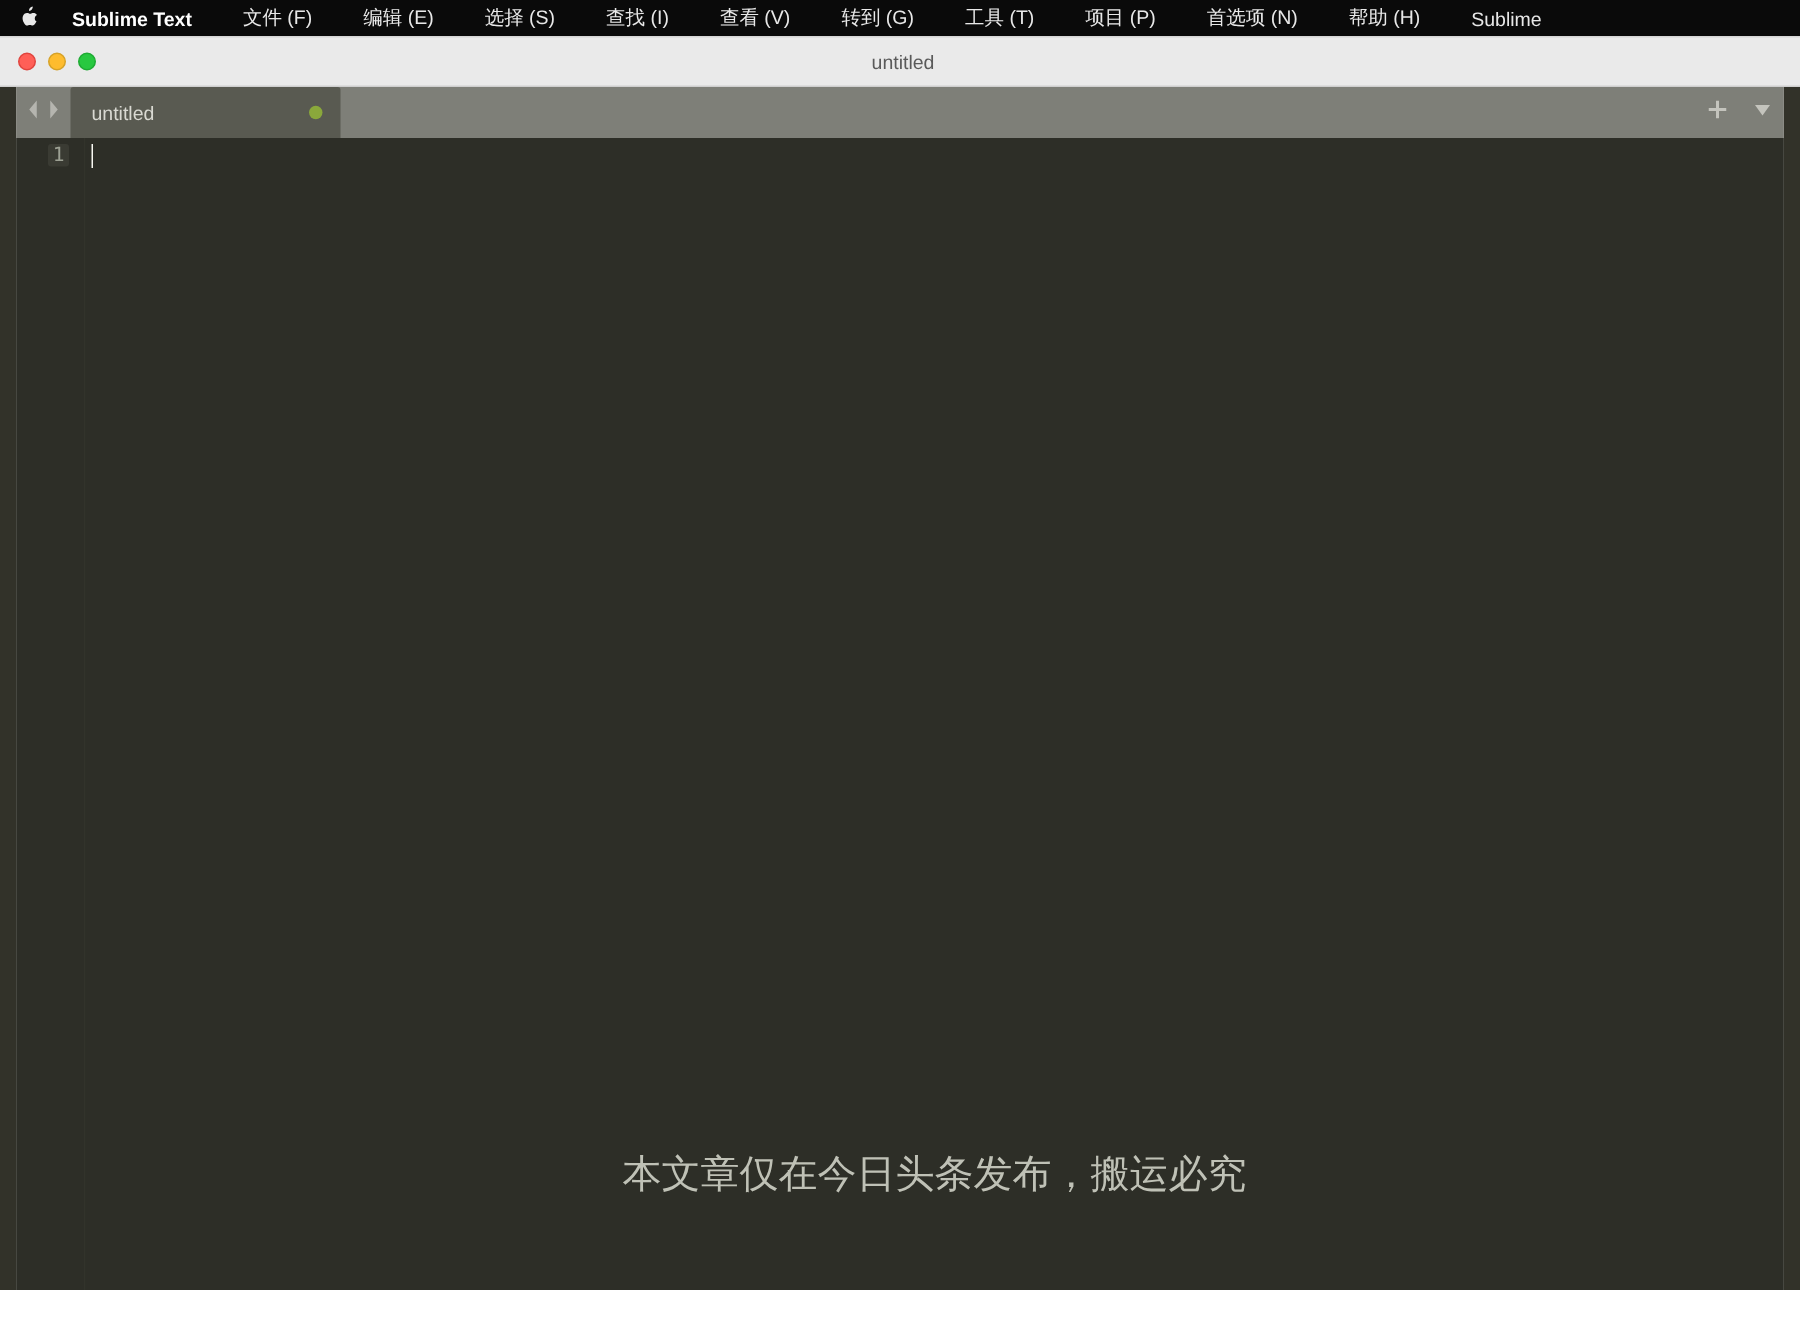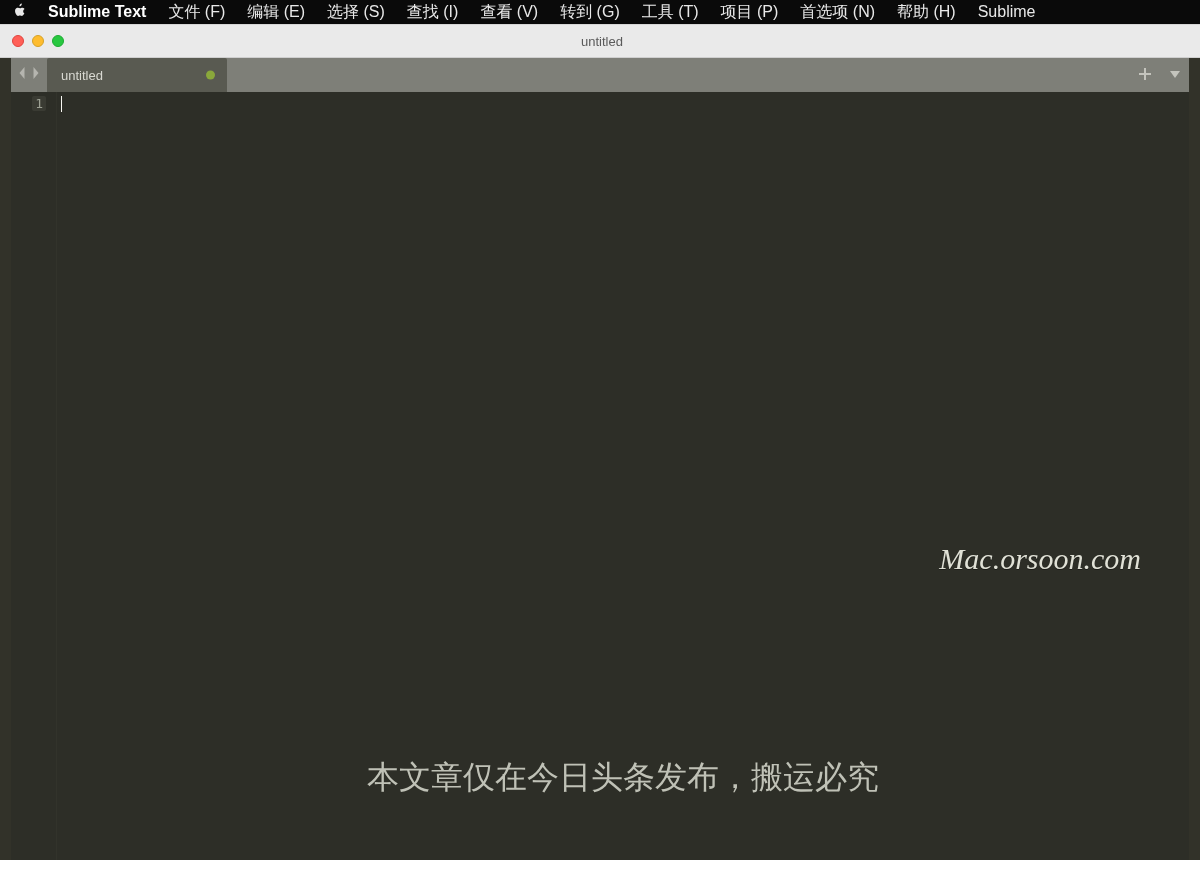--- a/index.html
+++ b/index.html
@@ -10,7 +10,7 @@
   .menubar {
     position: absolute; left: 0; top: 0; width: 100%; height: 24px;
     background: #0a0a0a; display: flex; align-items: center;
-    padding: 0 12px; color: #e8e8e8; font-size: 16px;
+    padding: 0 12px; color: #e8e8e8; font-size: 13px;
     gap: 22px;
   }
   .menubar .apple { width: 14px; height: 14px; fill: #e8e8e8; }

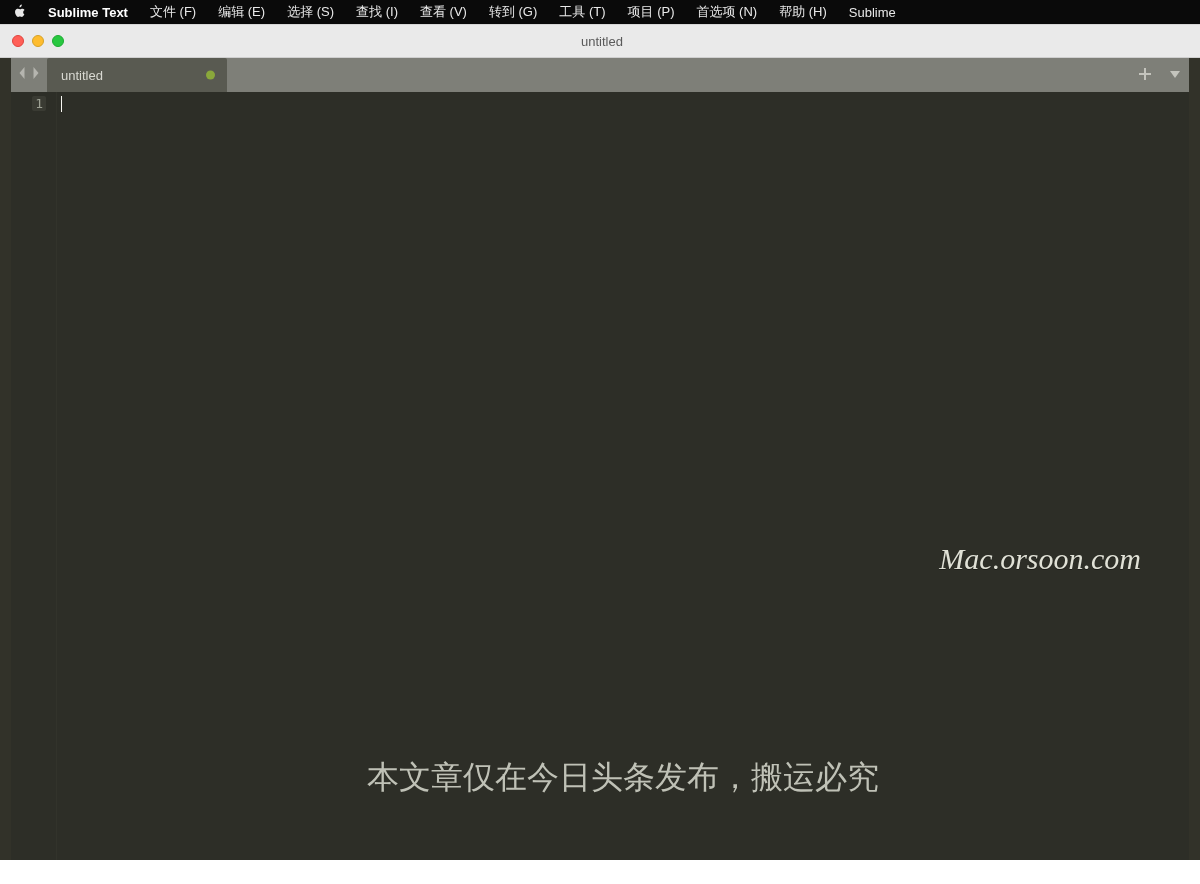--- a/index.html
+++ b/index.html
@@ -15,7 +15,7 @@
   }
   .menubar .apple { width: 14px; height: 14px; fill: #e8e8e8; }
   .menubar .app-name { font-weight: 700; color: #fff; }
-  .menubar .menu-item { cursor: default; white-space: nowrap; }
+  .menubar .menu-item { cursor: default; white-space: nowrap; margin-left: 12px; }
 
   
   .titlebar {

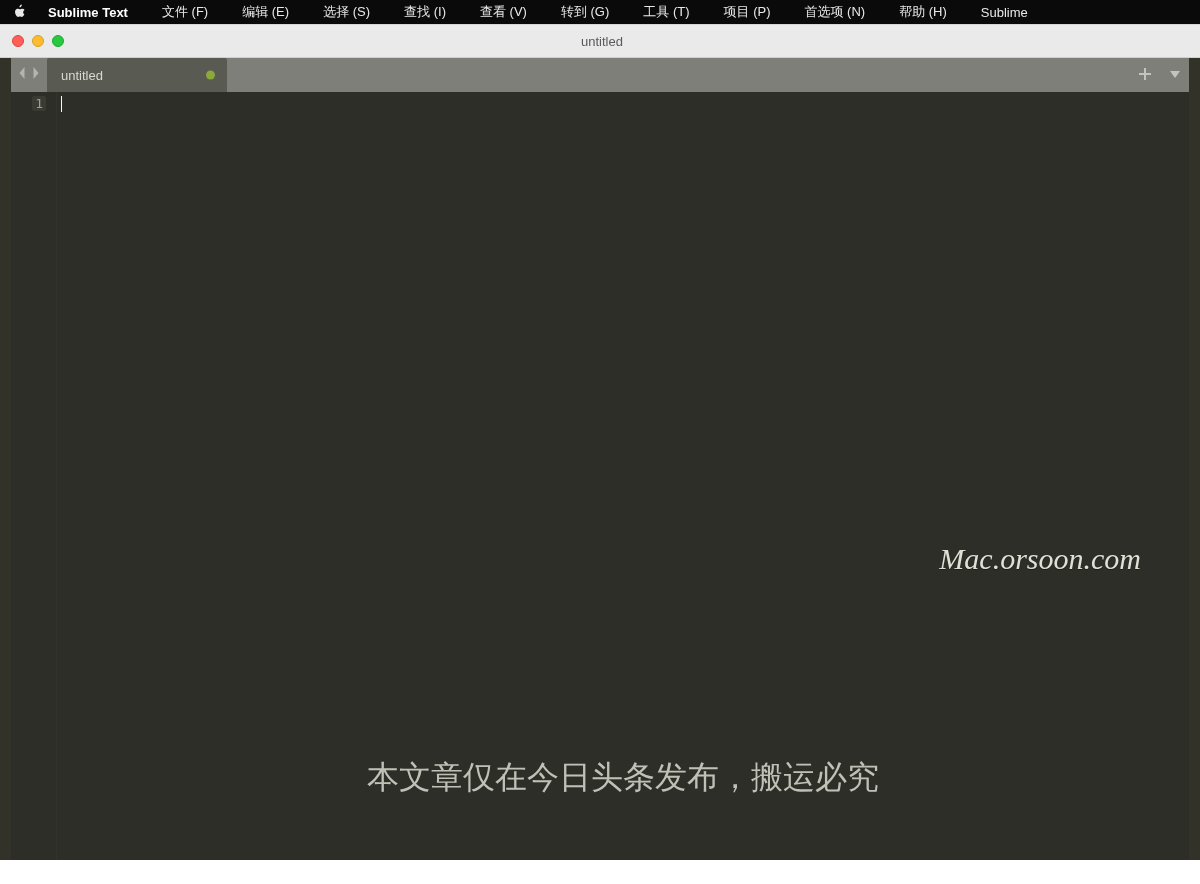--- a/index.html
+++ b/index.html
@@ -168,7 +168,6 @@
       <span></span>
       <span class="caret"></span>
 
-      <div class="watermark1">Mac.orsoon.com</div>
       <div class="watermark2">本文章仅在今日头条发布，搬运必究</div>
     </div>
   </div>

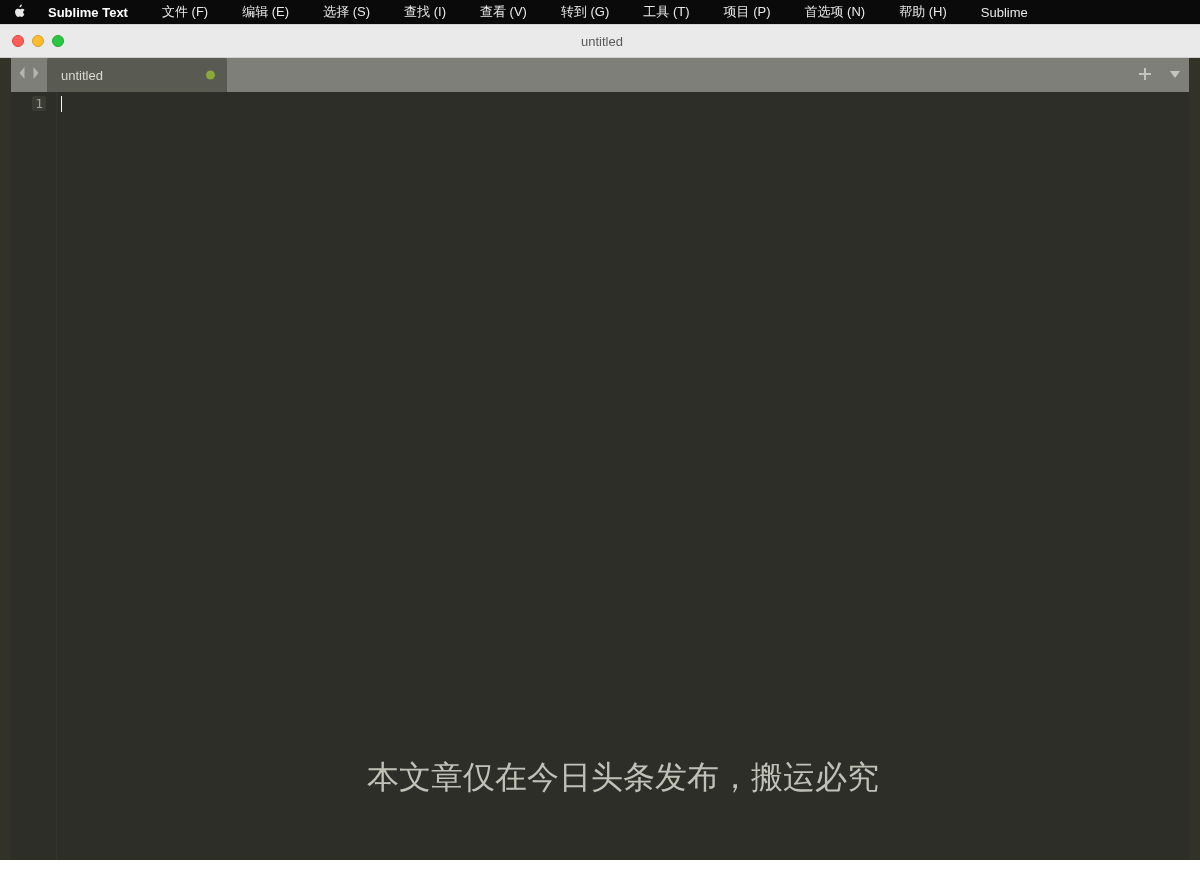--- a/index.html
+++ b/index.html
@@ -83,7 +83,7 @@
     position: absolute; left: 0; right: 0; bottom: 60px;
     text-align: center;
     font-family: "Songti SC", "SimSun", serif;
-    font-size: 32px; color: #bfc1b6;
+    font-size: 26px; color: #bfc1b6;
     pointer-events: none;
   }
 

